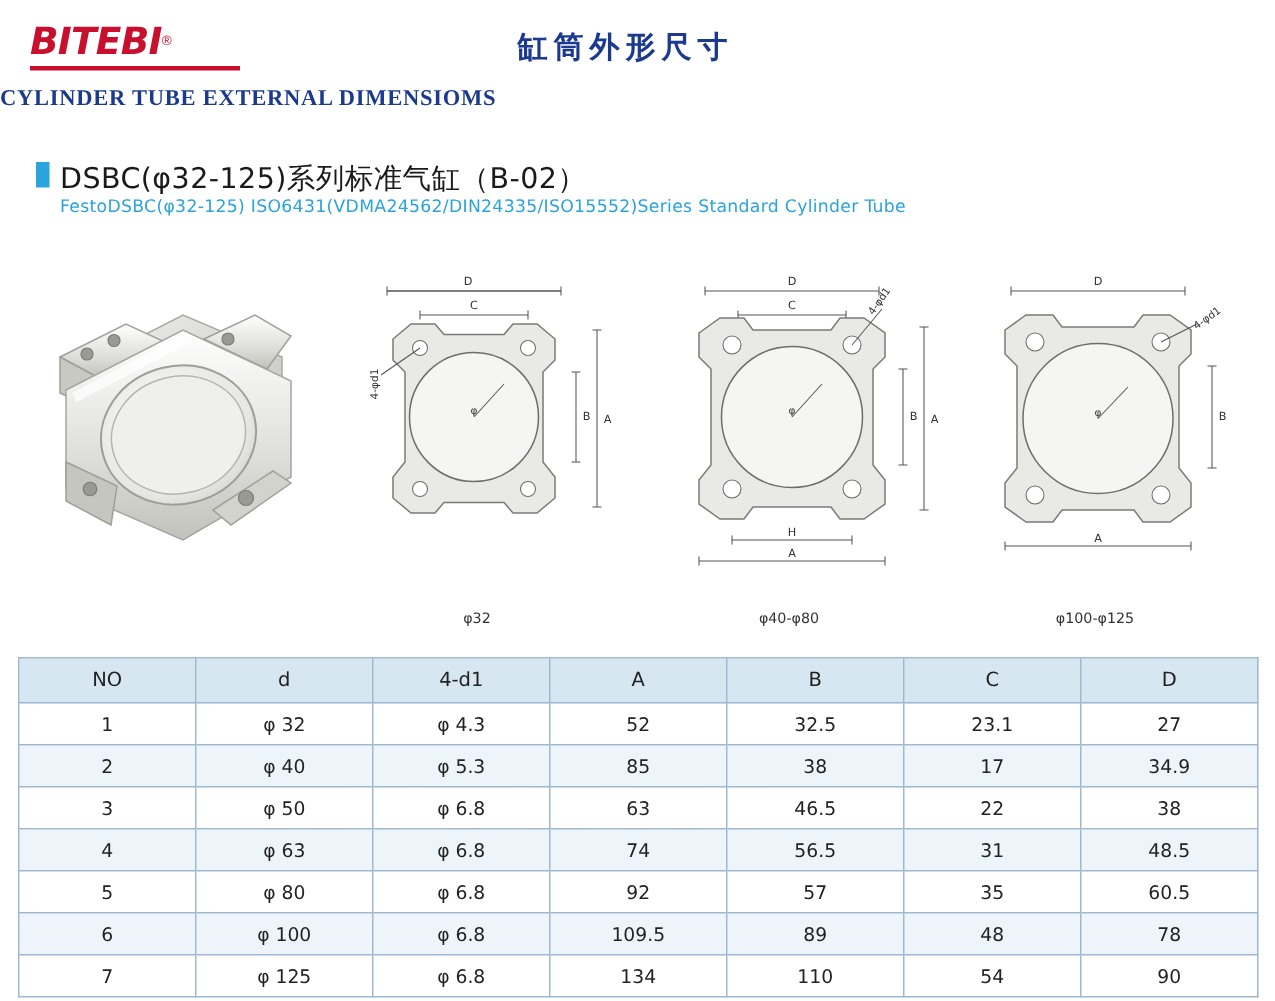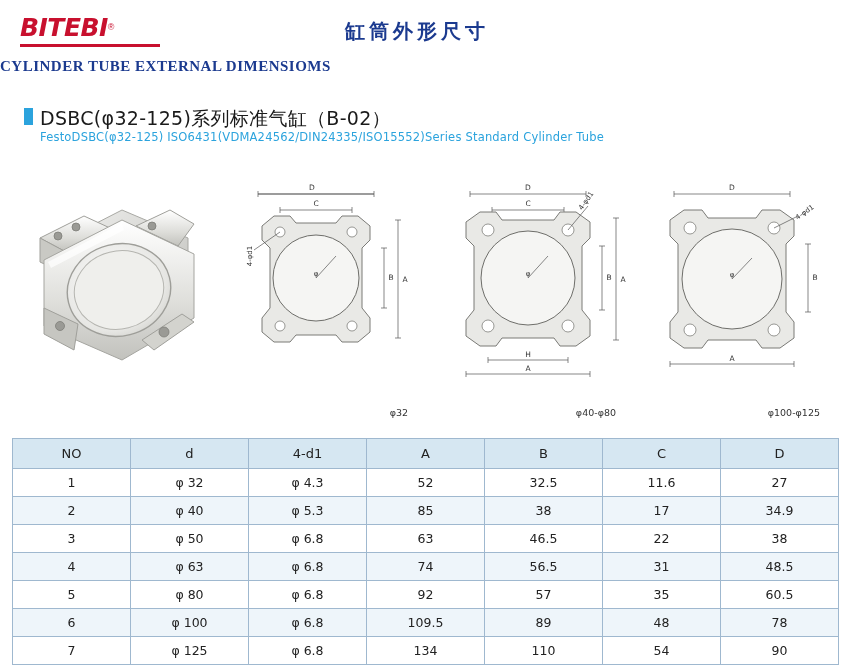--- a/index.html
+++ b/index.html
@@ -133,7 +133,7 @@
     bottom: 0;
     left: 0;
     right: 0;
-    text-align: right;
+    text-align: center;
     font-family: "DejaVu Sans", sans-serif;
     font-size: 9.5px;
     color: #333;

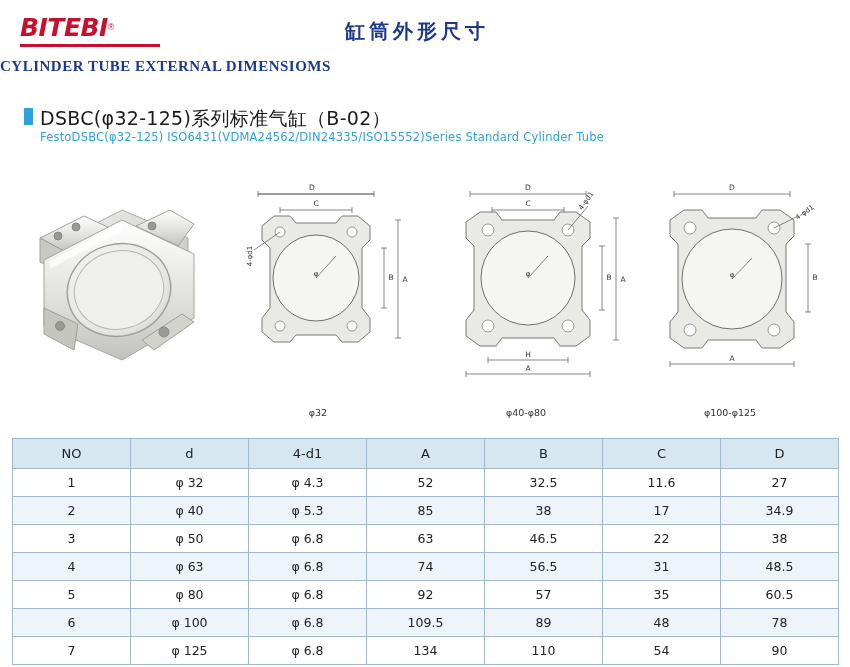--- a/index.html
+++ b/index.html
@@ -395,7 +395,7 @@
         <td>φ 4.3</td>
         <td>52</td>
         <td>32.5</td>
-        <td>11.6</td>
+        <td>23.1</td>
         <td>27</td>
       </tr>
       <tr class="even">

